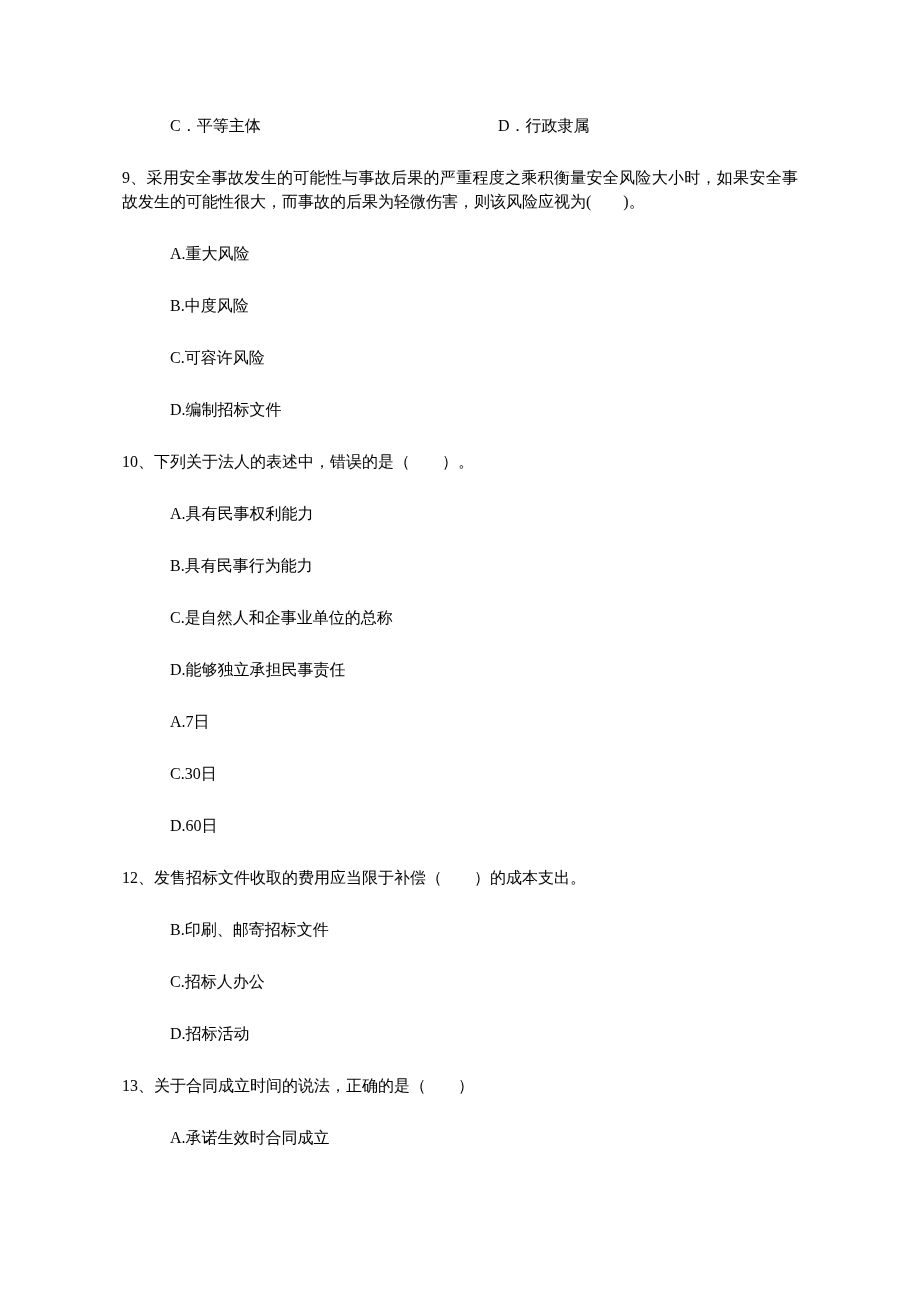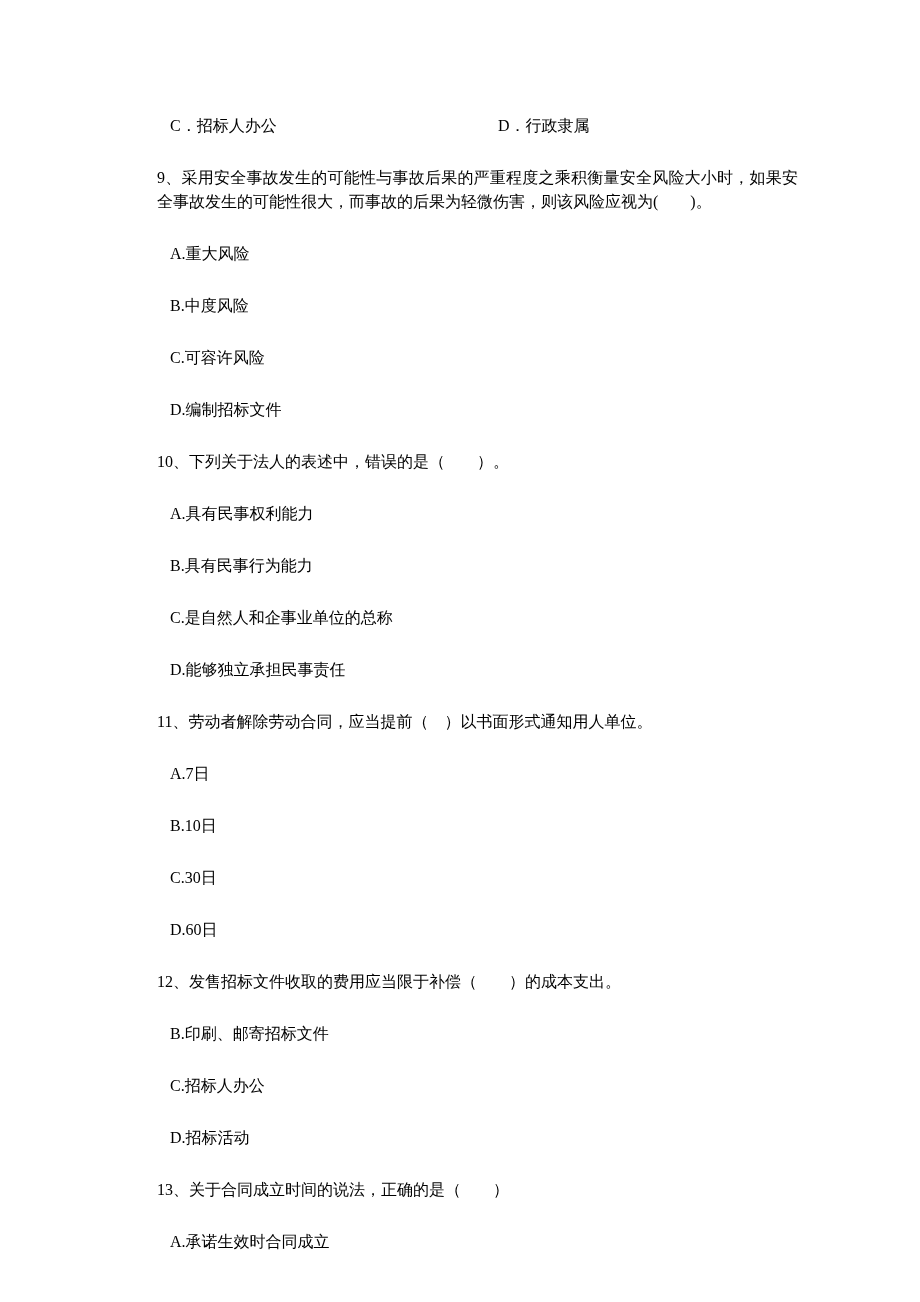--- a/index.html
+++ b/index.html
@@ -48,7 +48,7 @@
 <div class="content">
 
   <div class="option-row">
-    <div class="option-cell left">C．招标人办公</div>
+    <div class="option-cell left">C．平等主体</div>
     <div class="option-cell">D．行政隶属</div>
   </div>
 

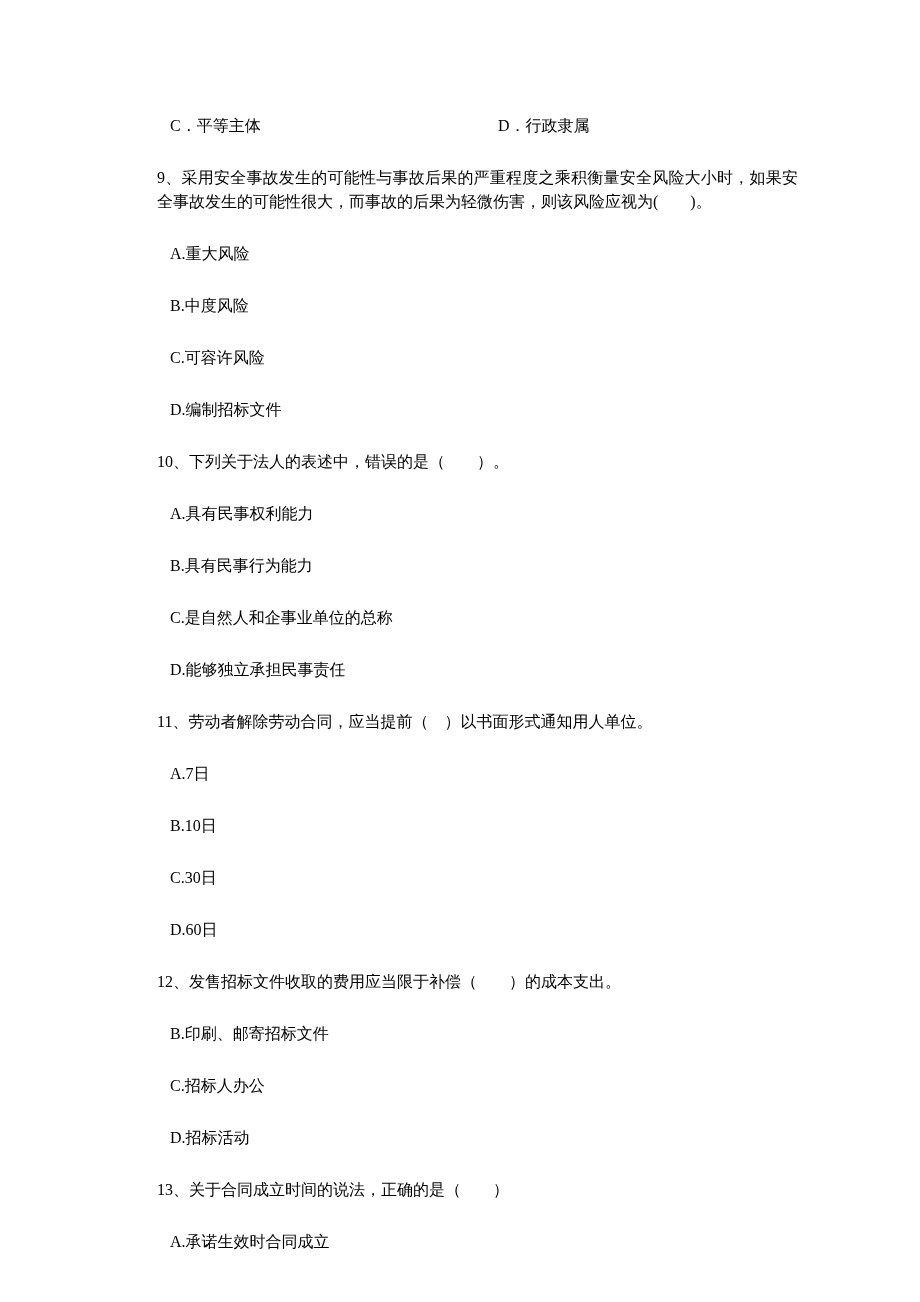--- a/index.html
+++ b/index.html
@@ -32,7 +32,6 @@
   }
   .question {
     margin-bottom: 28px;
-    margin-left: 35px;
   }
   .opt {
     margin-bottom: 28px;

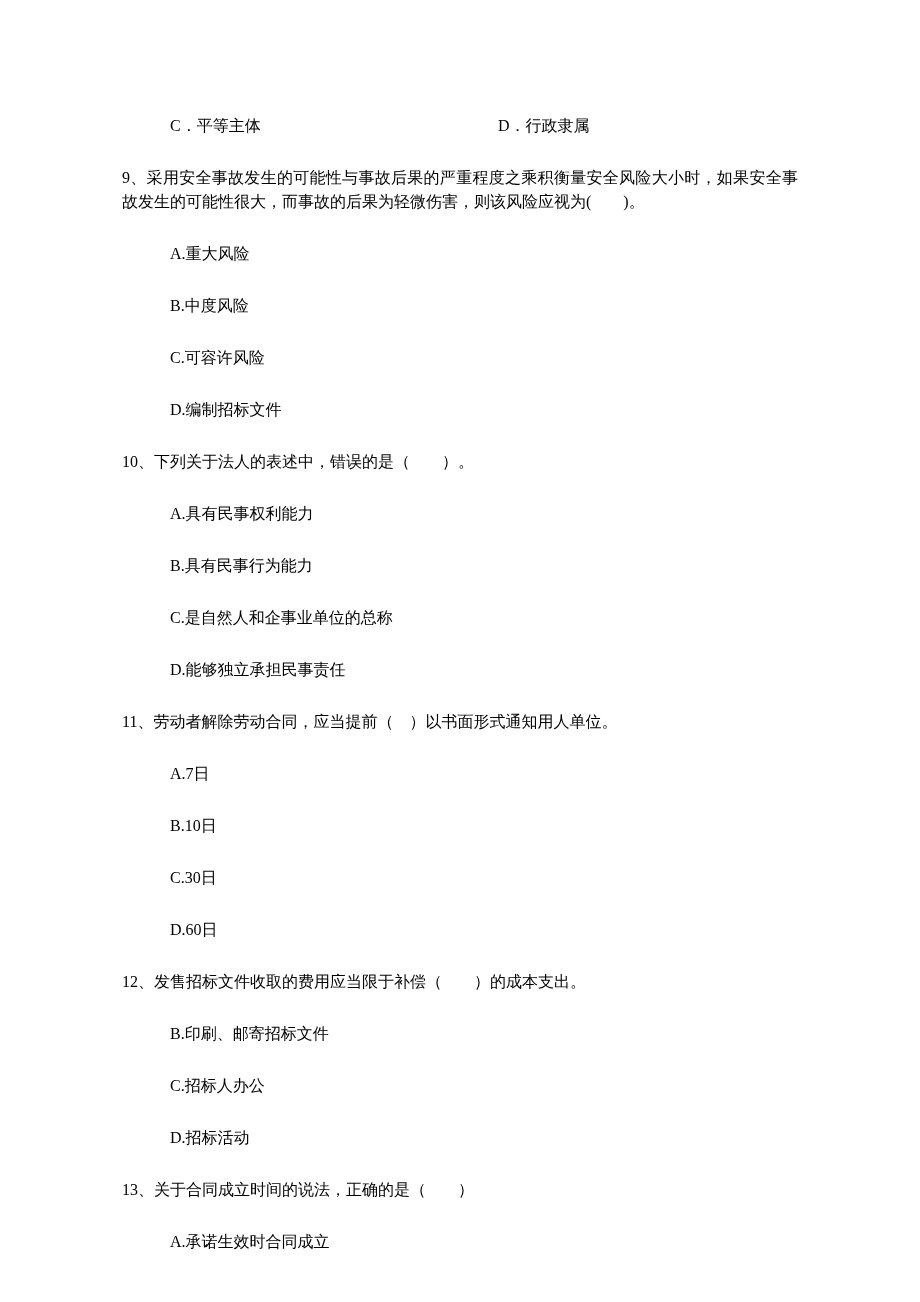--- a/index.html
+++ b/index.html
@@ -63,7 +63,6 @@
   <div class="opt">C.是自然人和企事业单位的总称</div>
   <div class="opt">D.能够独立承担民事责任</div>
 
-  <div class="question">11、劳动者解除劳动合同，应当提前（　）以书面形式通知用人单位。</div>
   <div class="opt">A.7日</div>
   <div class="opt">B.10日</div>
   <div class="opt">C.30日</div>

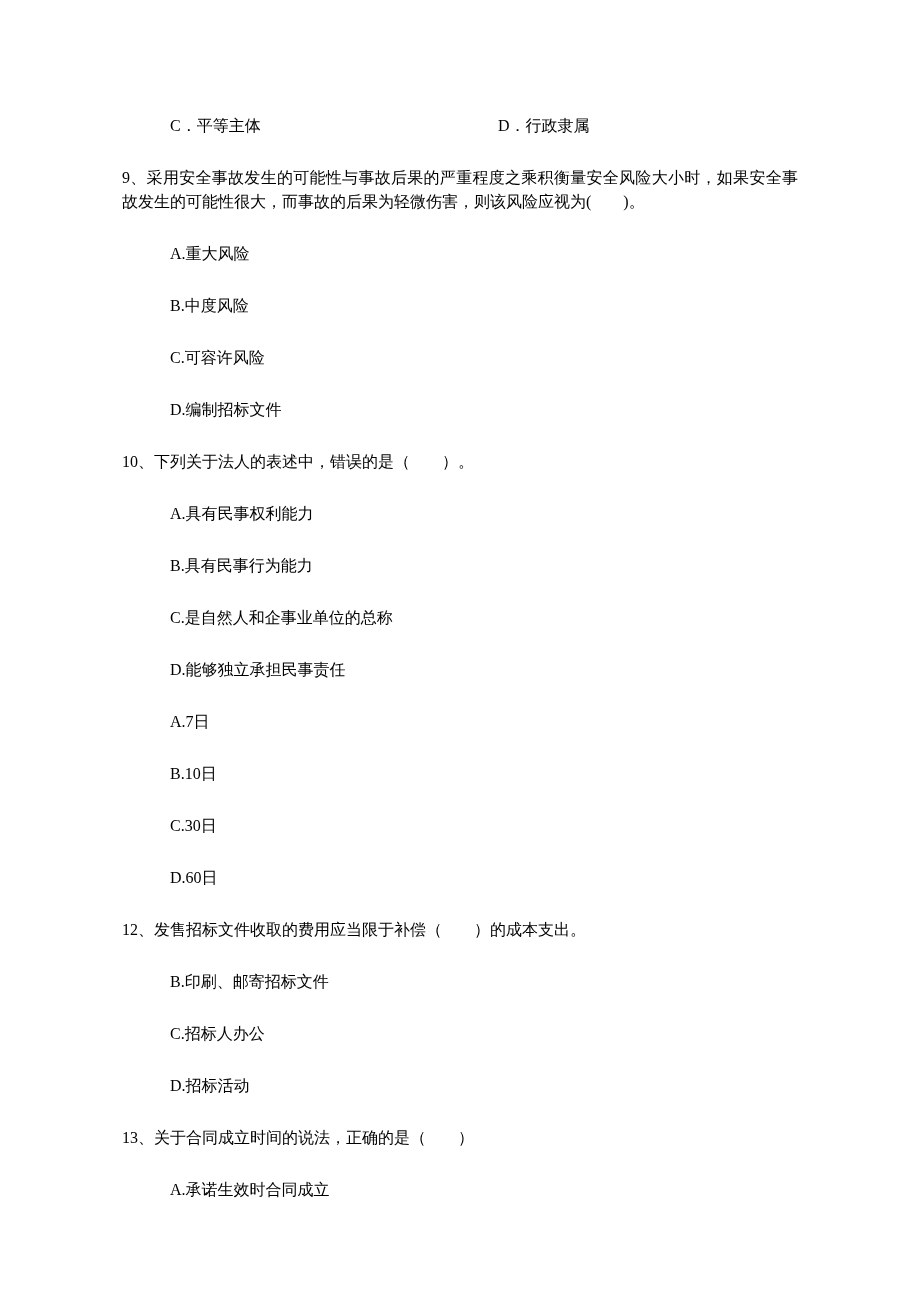--- a/index.html
+++ b/index.html
@@ -64,7 +64,6 @@
   <div class="opt">D.能够独立承担民事责任</div>
 
   <div class="opt">A.7日</div>
-  <div class="opt">B.10日</div>
   <div class="opt">C.30日</div>
   <div class="opt">D.60日</div>
 

